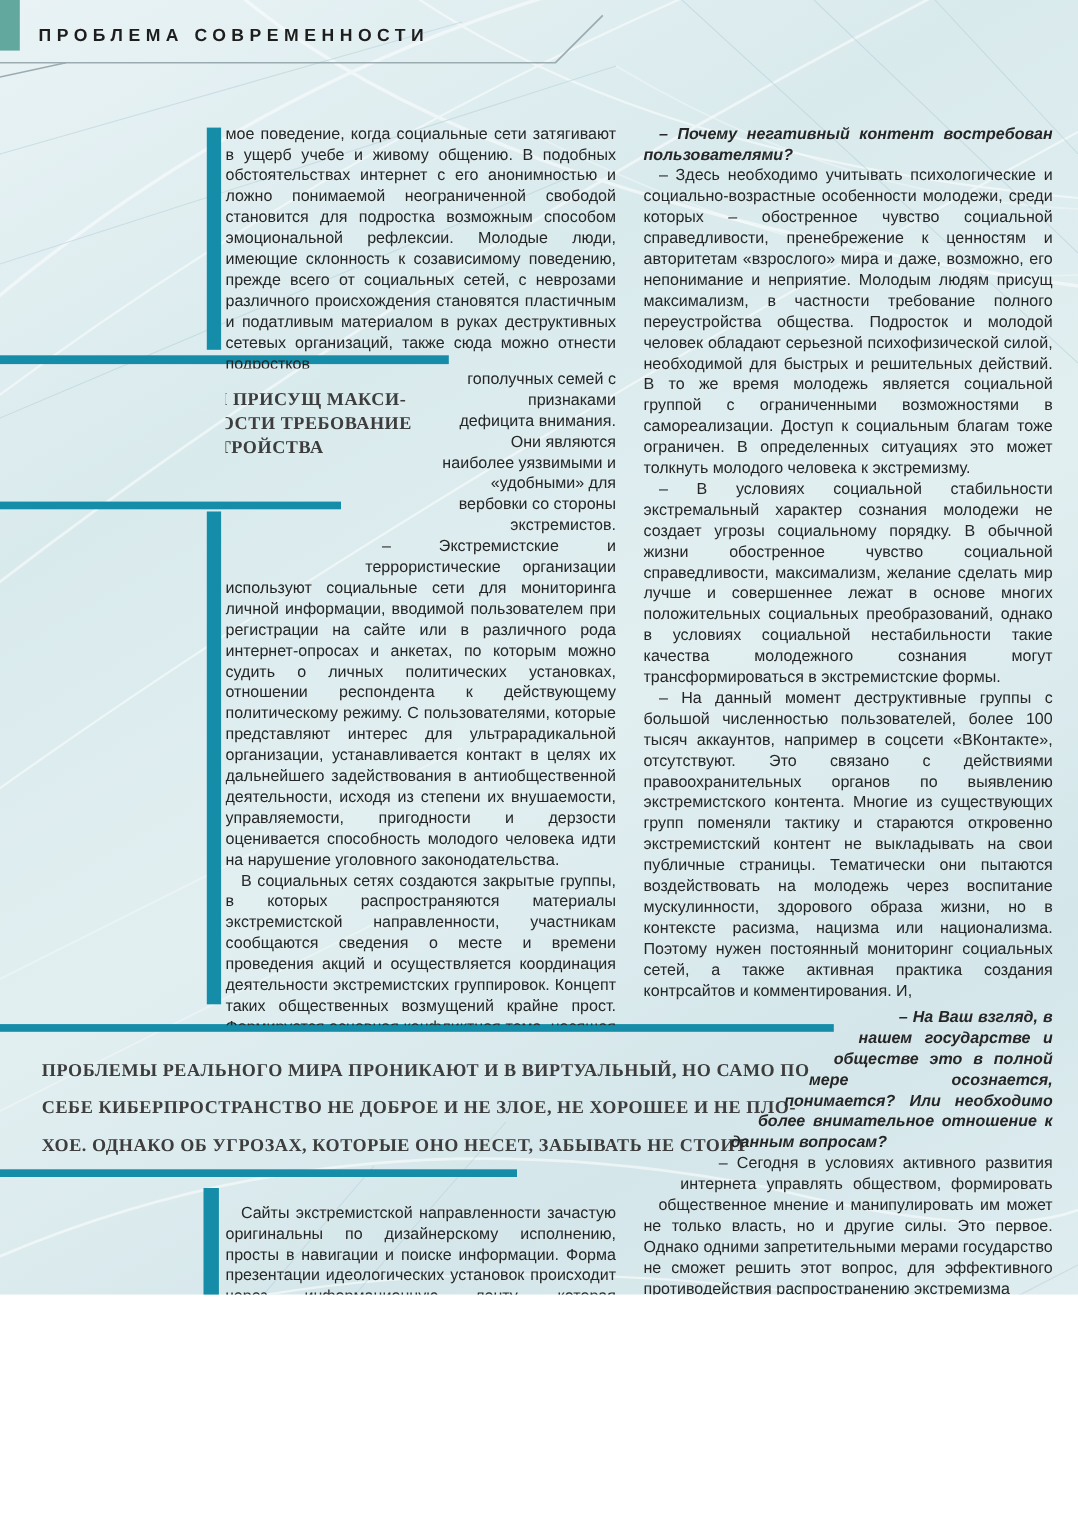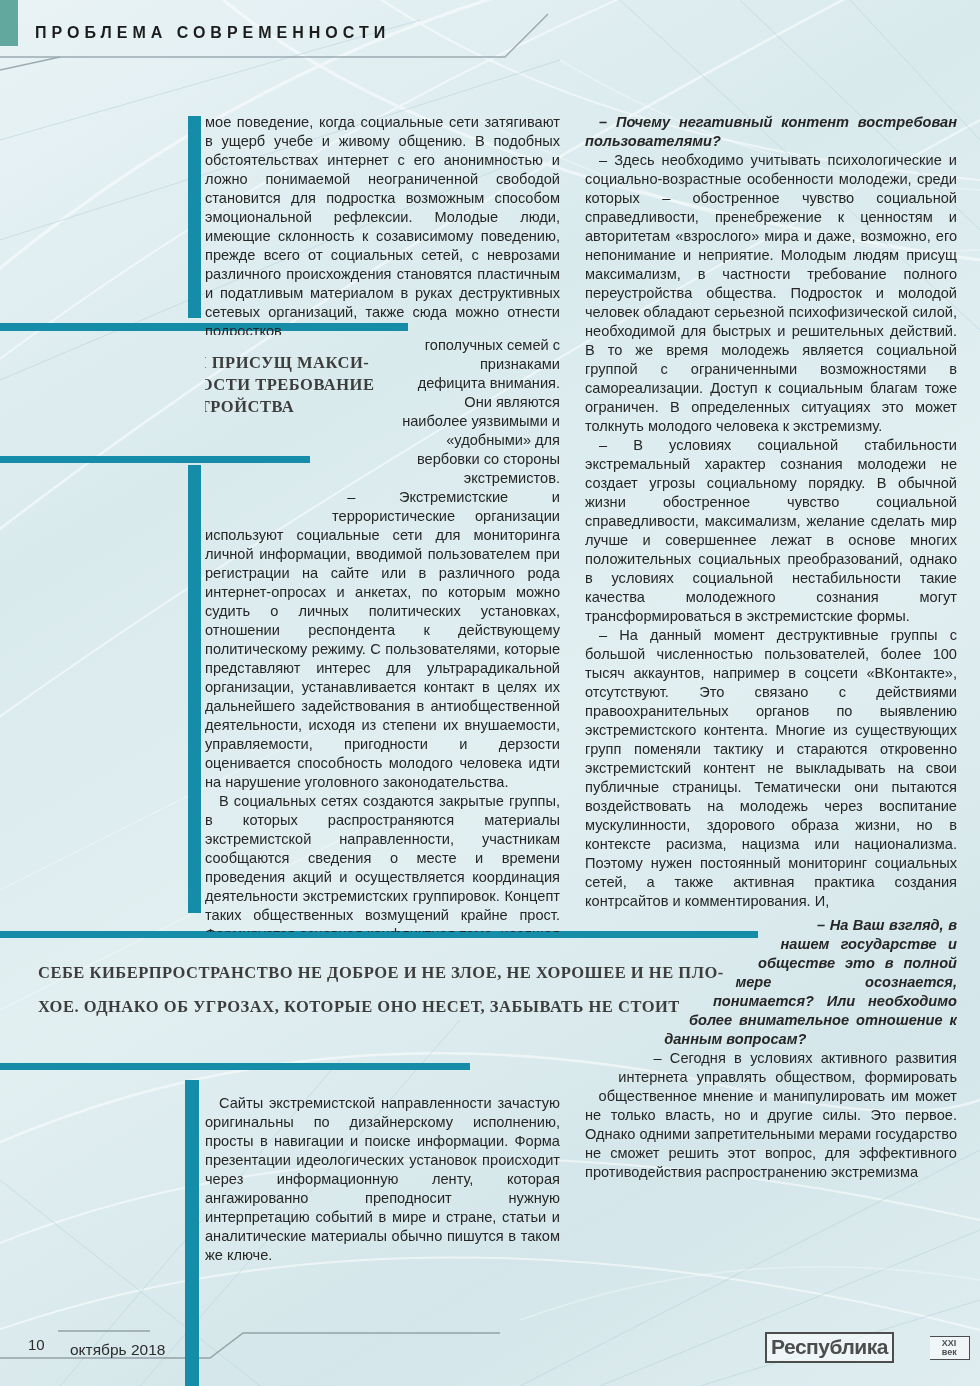--- a/index.html
+++ b/index.html
@@ -4,7 +4,7 @@
 <style>
   html,body{margin:0;padding:0;}
   .page{
-    position:relative; width:980px; height:1386px; overflow:hidden;
+    position:relative; width:980px; height:1177px; overflow:hidden;
     background:linear-gradient(150deg,#e9f3f5 0%,#d9eaed 30%,#e2eff1 55%,#d4e6ea 80%,#dfedf0 100%);
     font-family:"Liberation Sans",sans-serif;
   }

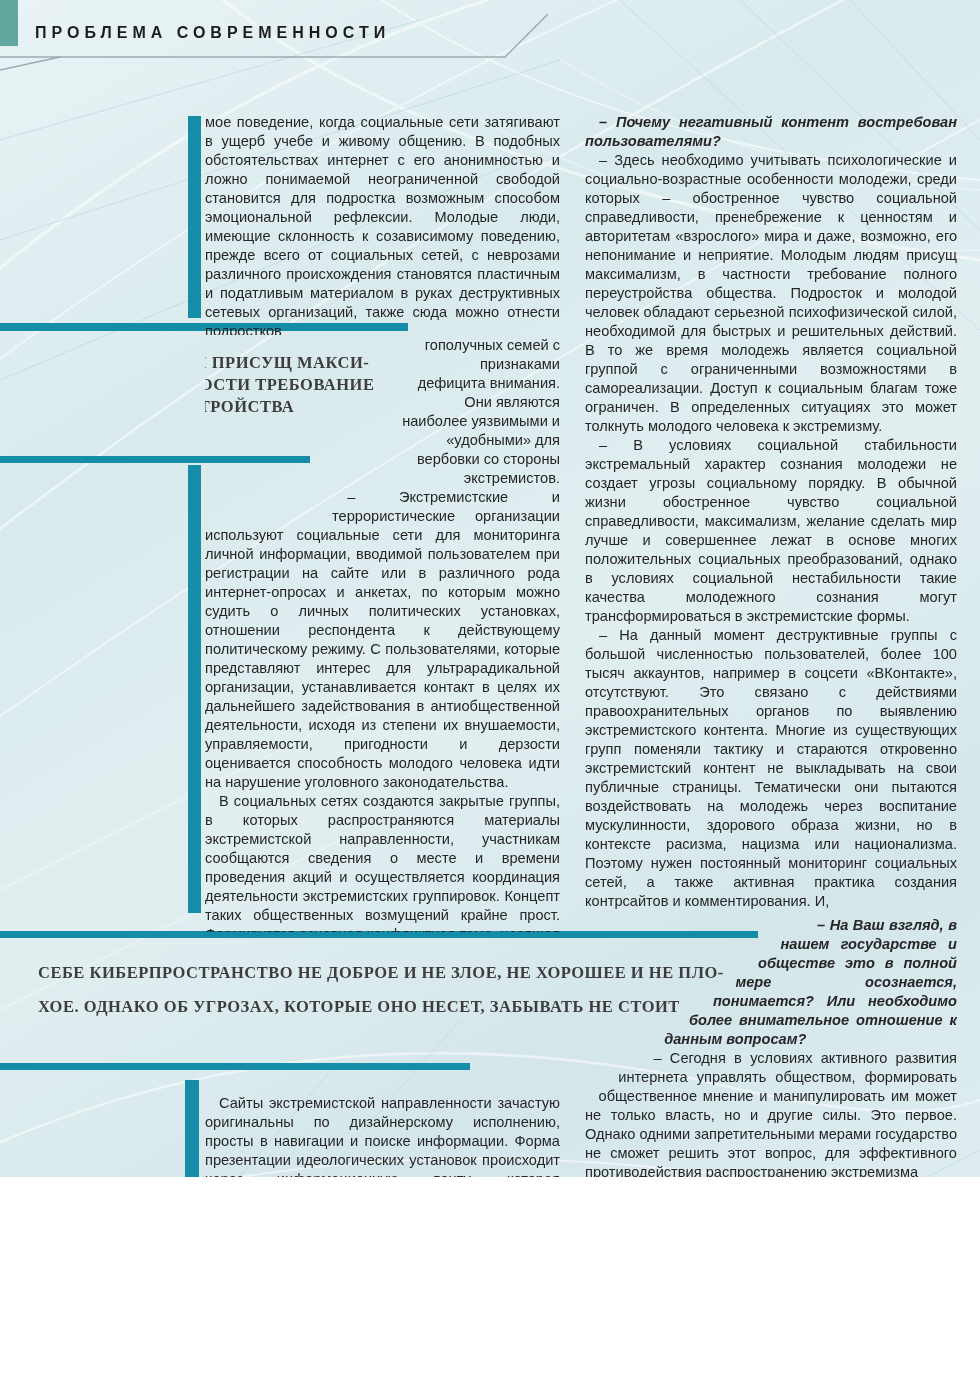--- a/index.html
+++ b/index.html
@@ -151,6 +151,7 @@
   </div>
 
   <div class="pq2">
+    <div>ПРОБЛЕМЫ РЕАЛЬНОГО МИРА ПРОНИКАЮТ И В ВИРТУАЛЬНЫЙ, НО САМО ПО</div>
     <div>СЕБЕ КИБЕРПРОСТРАНСТВО НЕ ДОБРОЕ И НЕ ЗЛОЕ, НЕ ХОРОШЕЕ И НЕ ПЛО-</div>
     <div>ХОЕ. ОДНАКО ОБ УГРОЗАХ, КОТОРЫЕ ОНО НЕСЕТ, ЗАБЫВАТЬ НЕ СТОИТ</div>
   </div>

